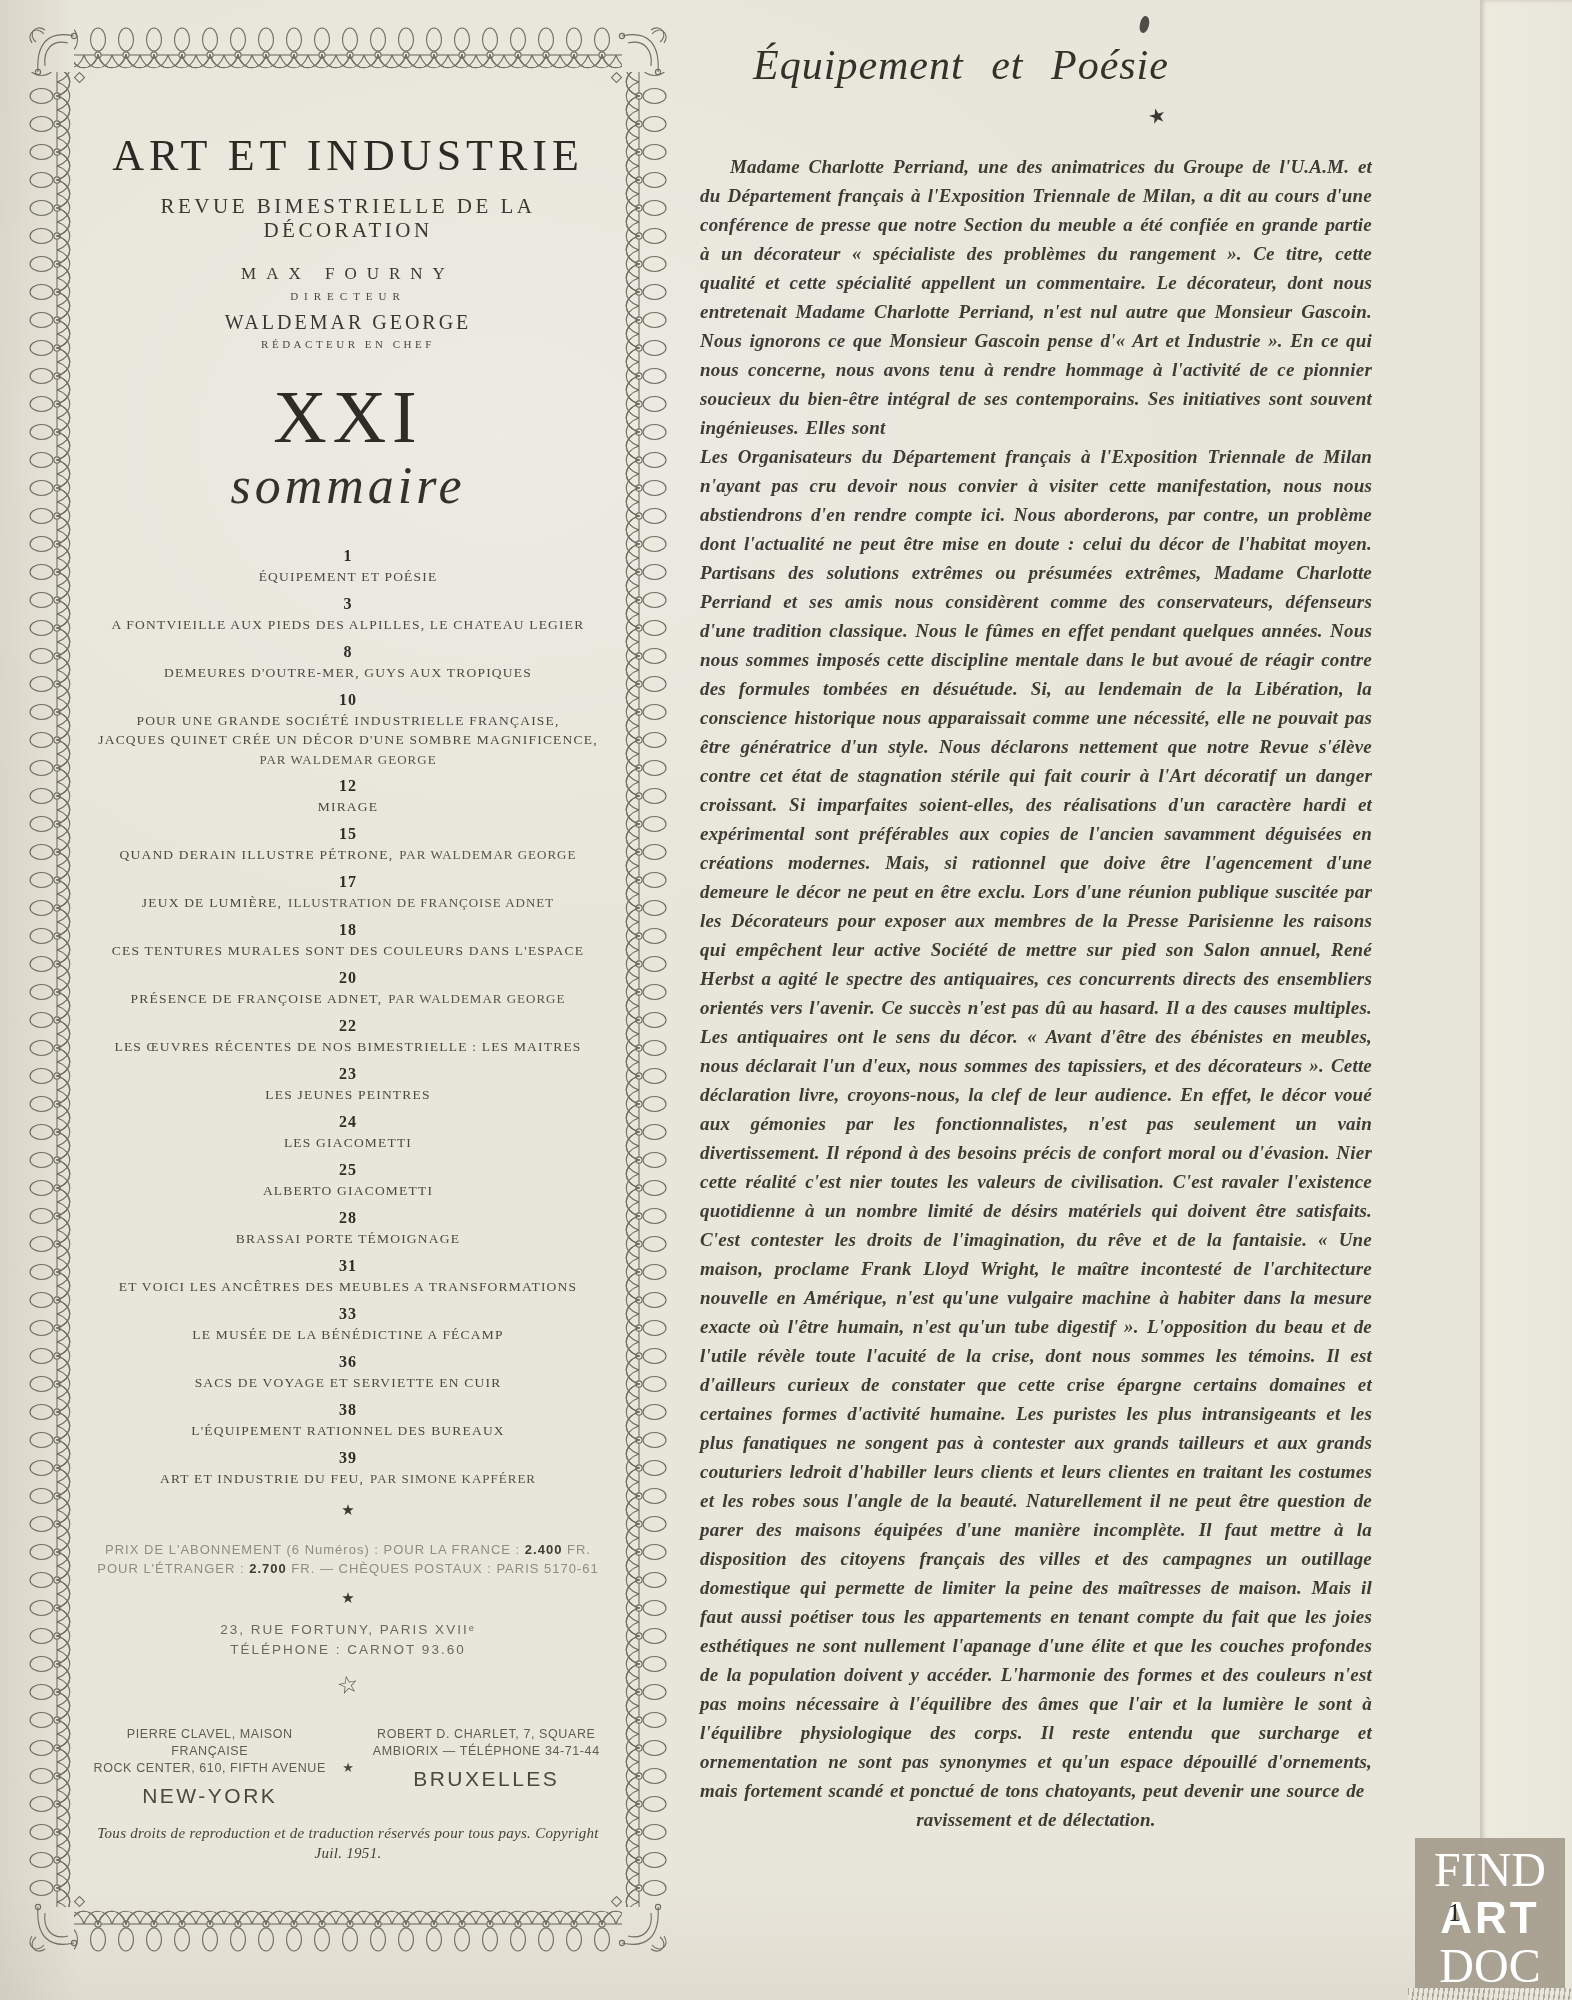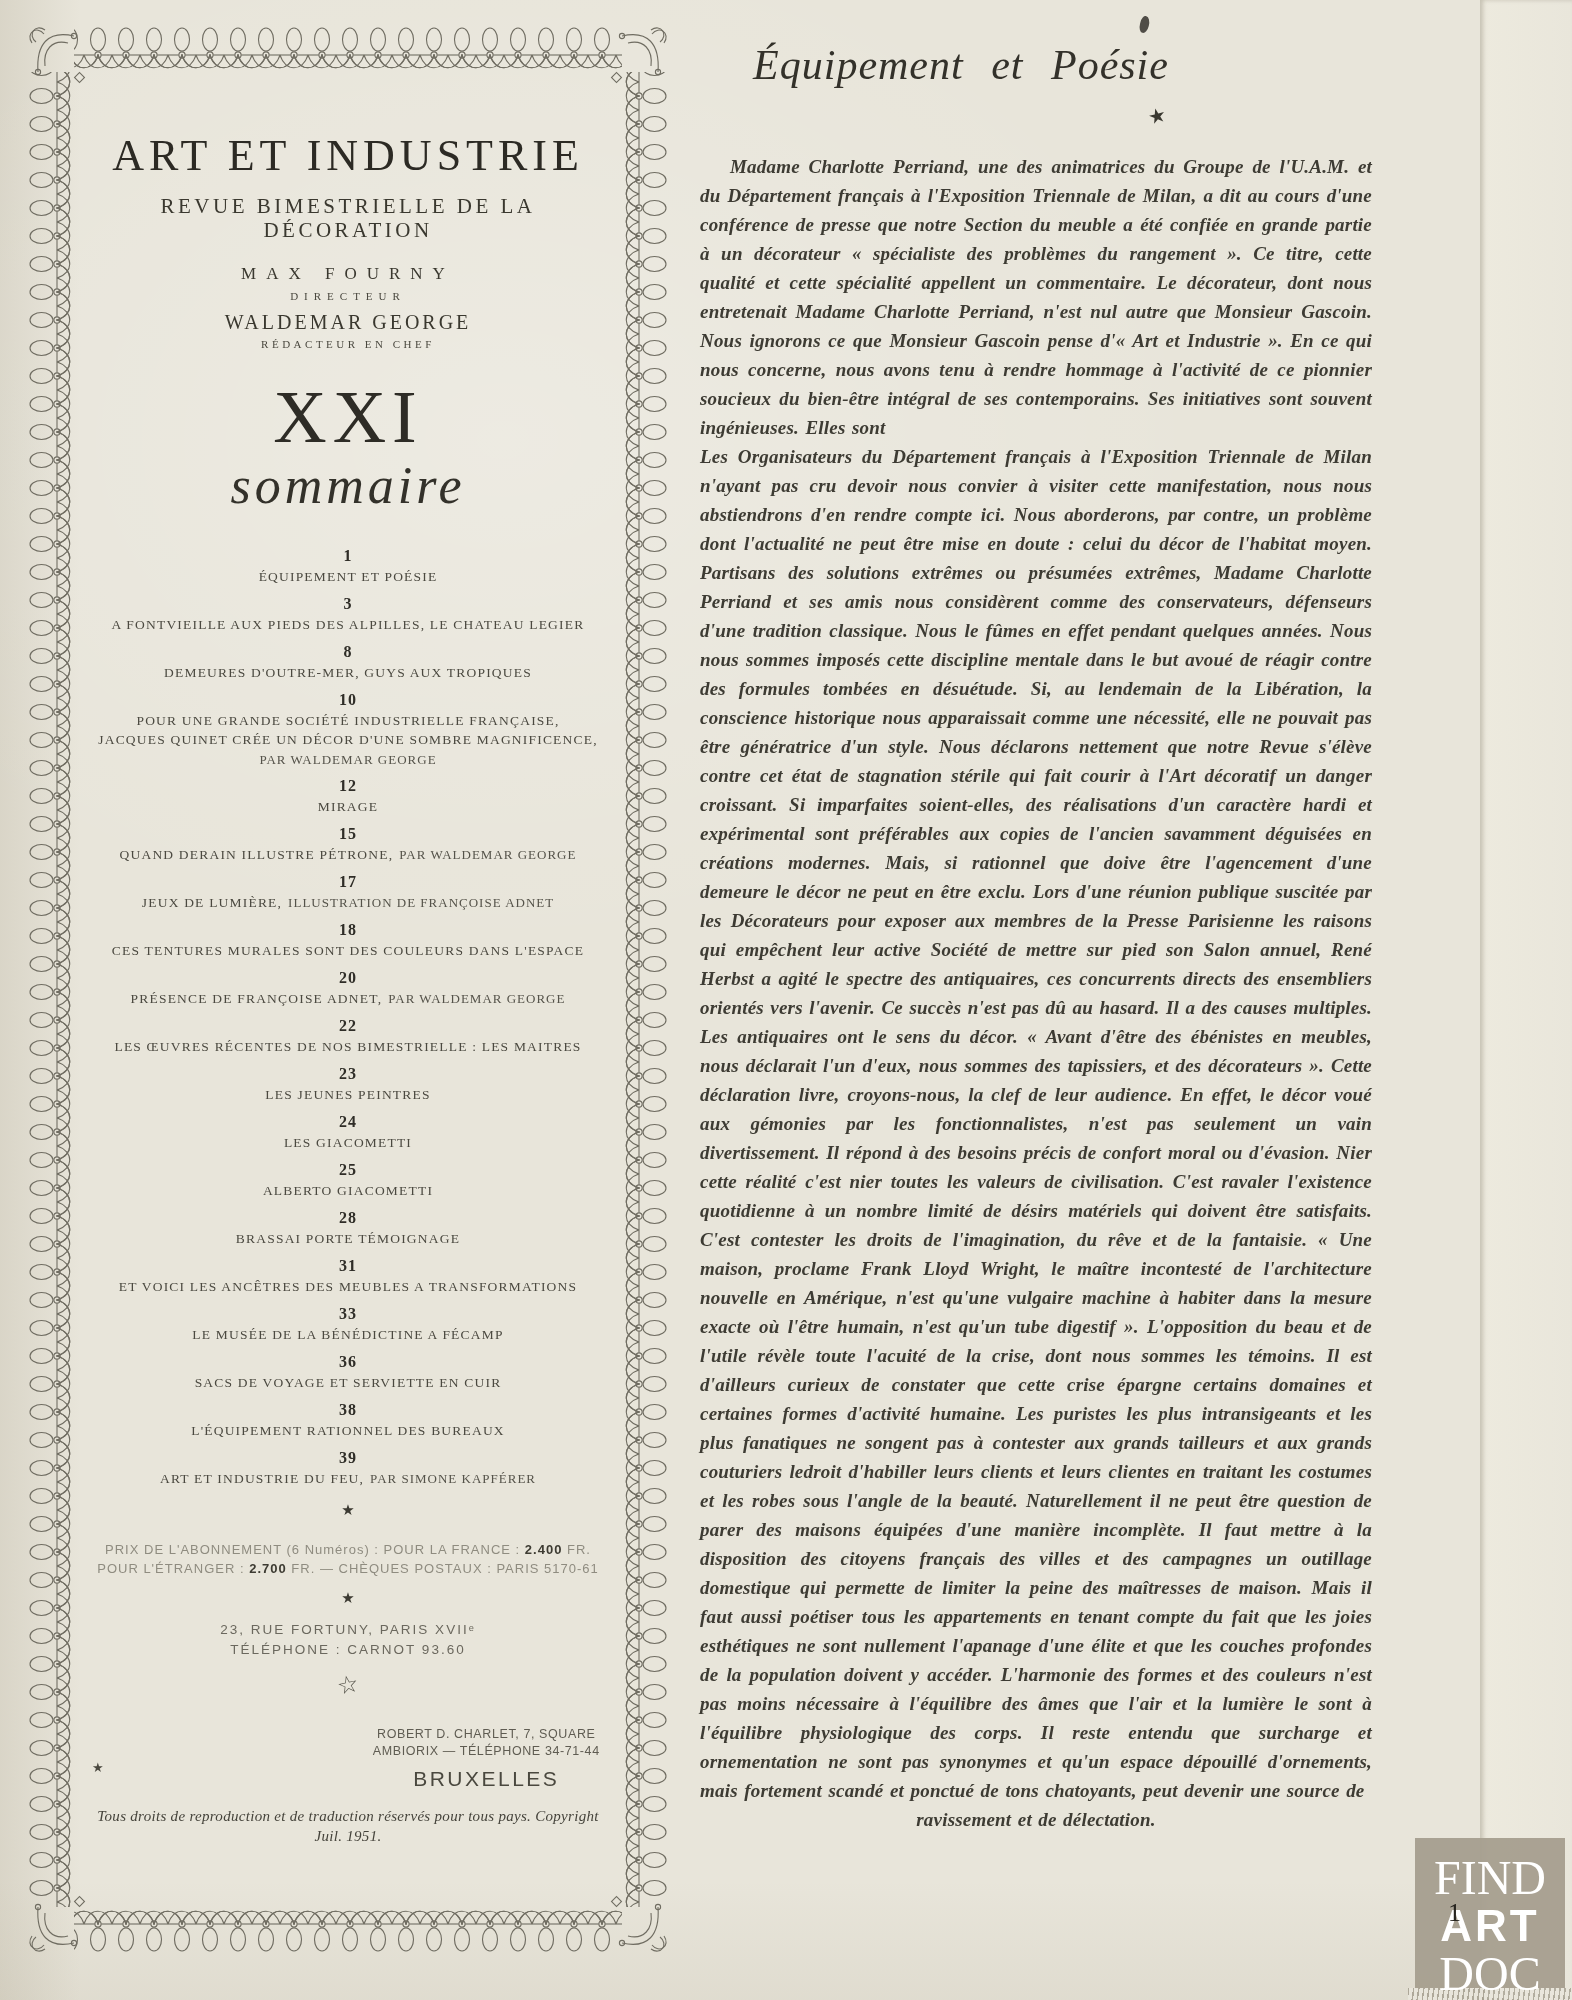--- a/index.html
+++ b/index.html
@@ -257,6 +257,11 @@
       <span class="star-outline">☆</span>
 
       <div class="offices">
+        <div class="office">
+          <div class="office-line">PIERRE CLAVEL, MAISON FRANÇAISE</div>
+          <div class="office-line">ROCK CENTER, 610, FIFTH AVENUE</div>
+          <div class="office-city">NEW-YORK</div>
+        </div>
         <div class="office-star">★</div>
         <div class="office">
           <div class="office-line">ROBERT D. CHARLET, 7, SQUARE</div>

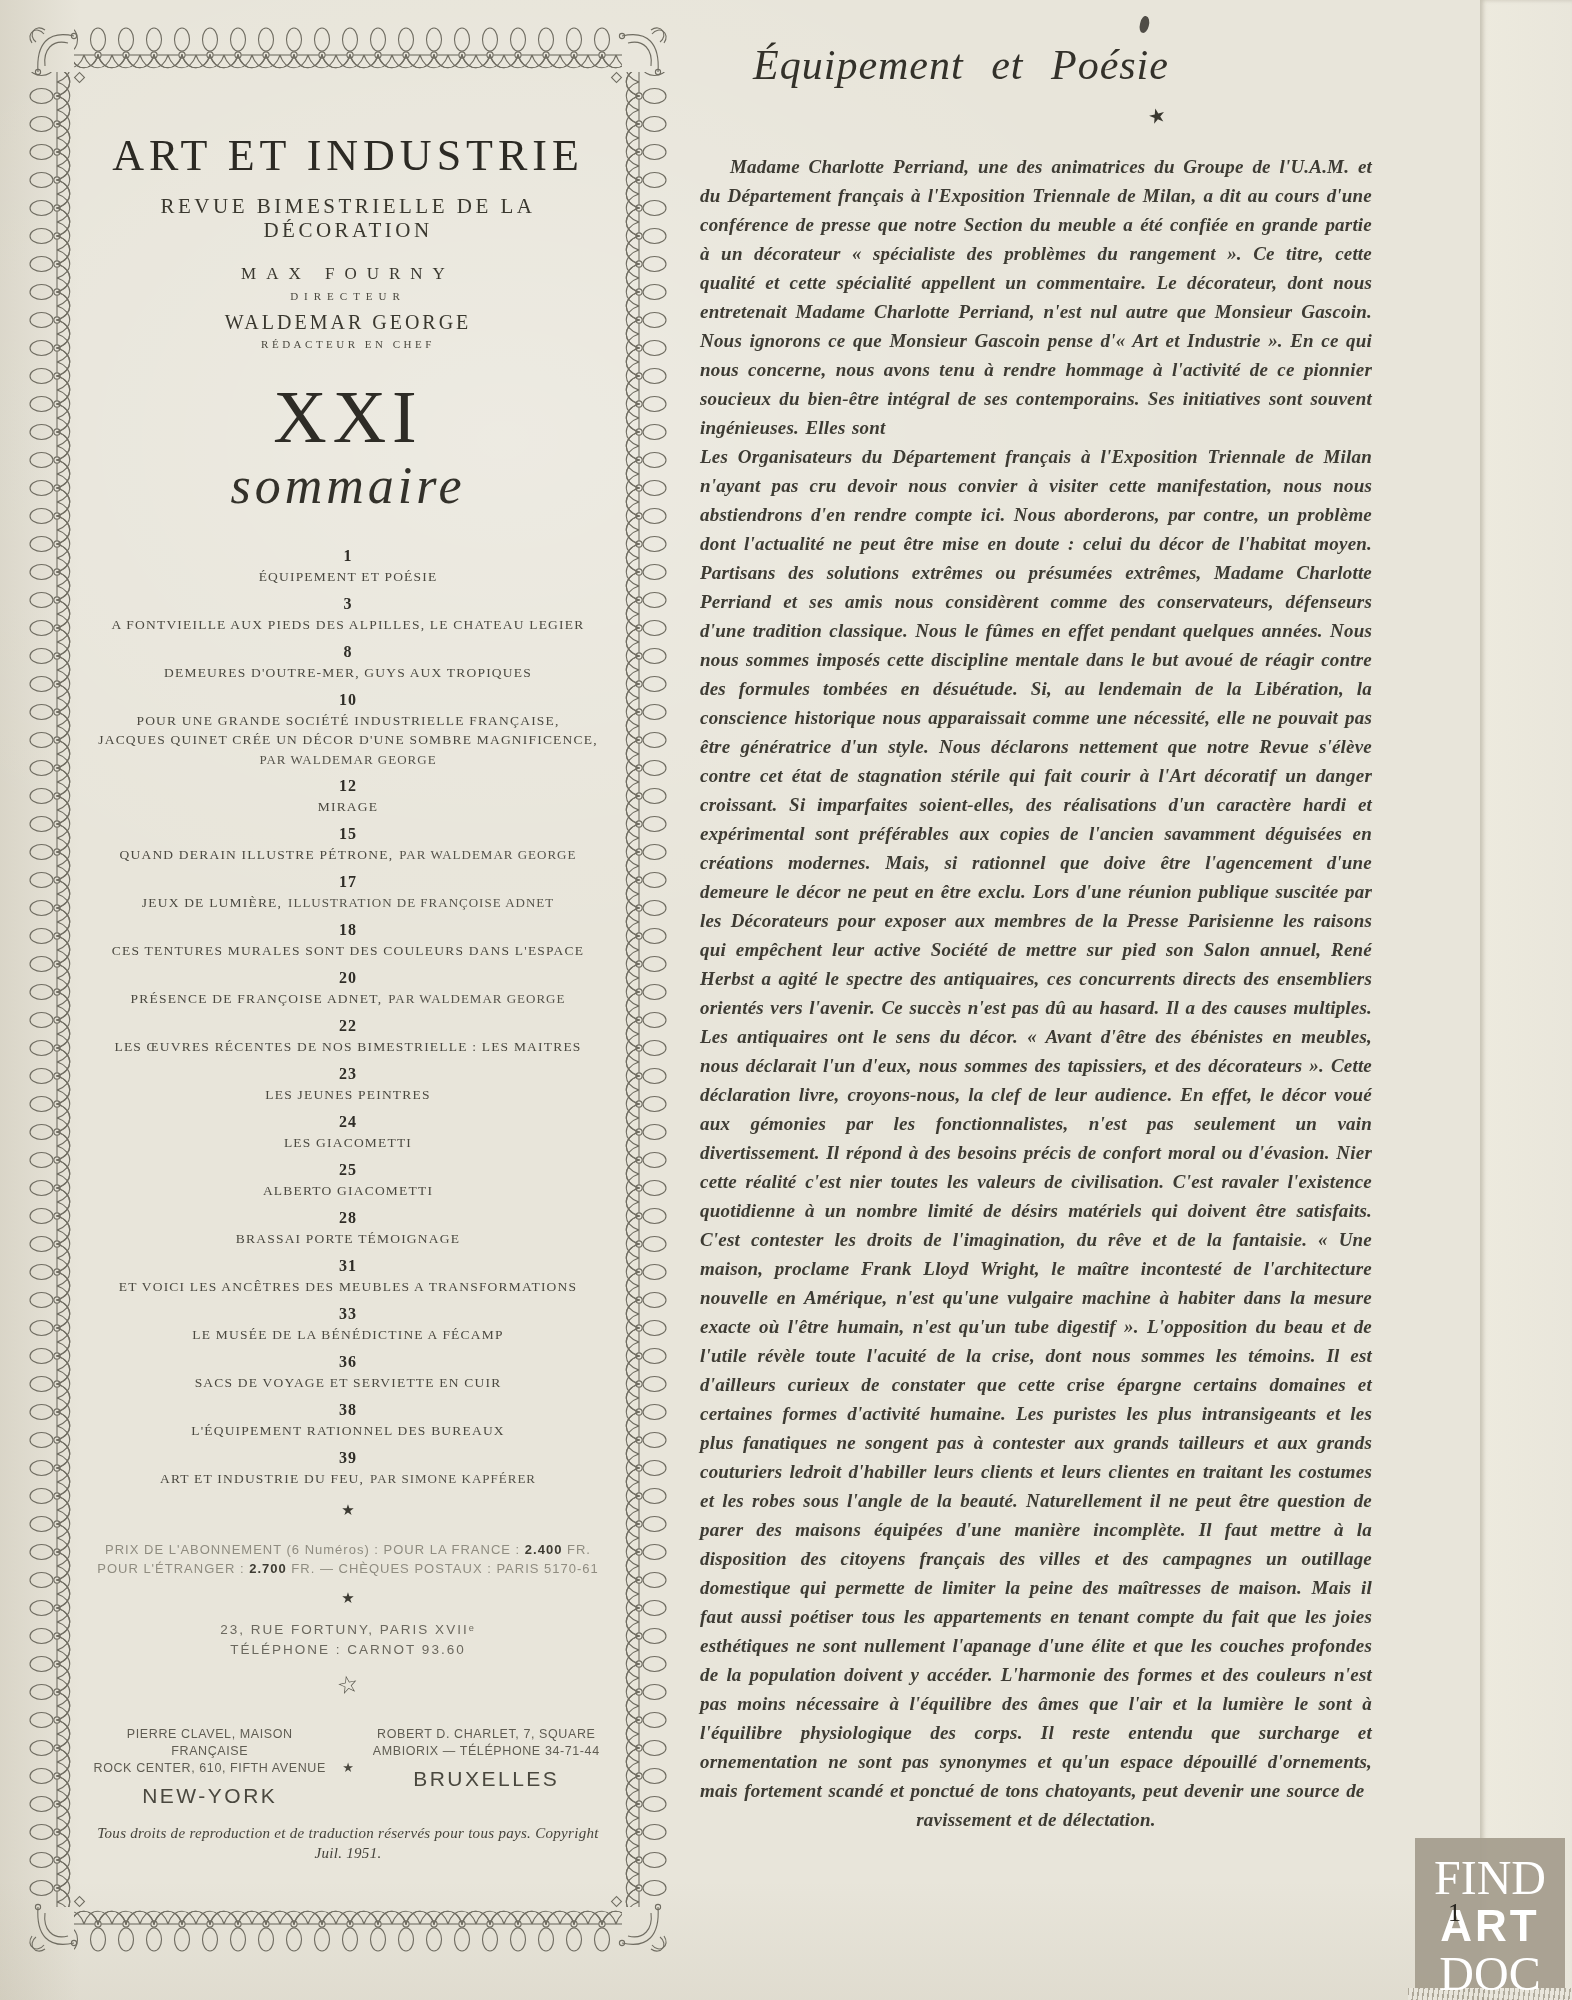--- a/index.html
+++ b/index.html
@@ -73,7 +73,7 @@
   .centered-line{text-align:center;font-style:italic;font-size:19px;line-height:29px;color:#3d3b33;}
   
   .watermark{position:absolute;left:1415px;top:1838px;width:150px;height:150px;
-    background:rgba(167,159,144,0.96);z-index:4;text-align:center;padding-top:16px;box-sizing:border-box;}
+    background:rgba(167,159,144,0.96);z-index:4;text-align:center;padding-top:8px;box-sizing:border-box;}
   .wm-serif{font-family:"Liberation Serif","DejaVu Serif",serif;font-size:48px;line-height:48px;color:#ffffff;}
   .wm-sans{font-family:"Liberation Sans","DejaVu Sans",sans-serif;font-weight:bold;
     font-size:44px;line-height:48px;letter-spacing:3px;color:#ffffff;}

